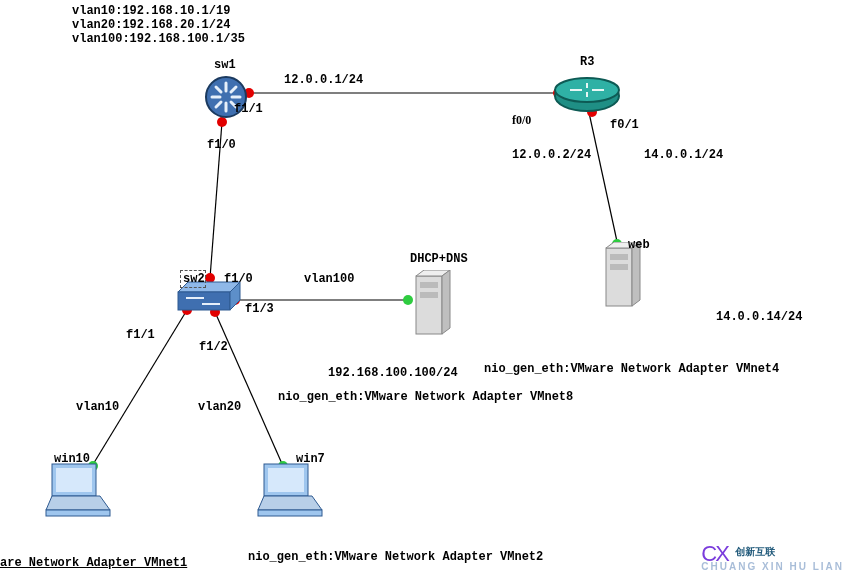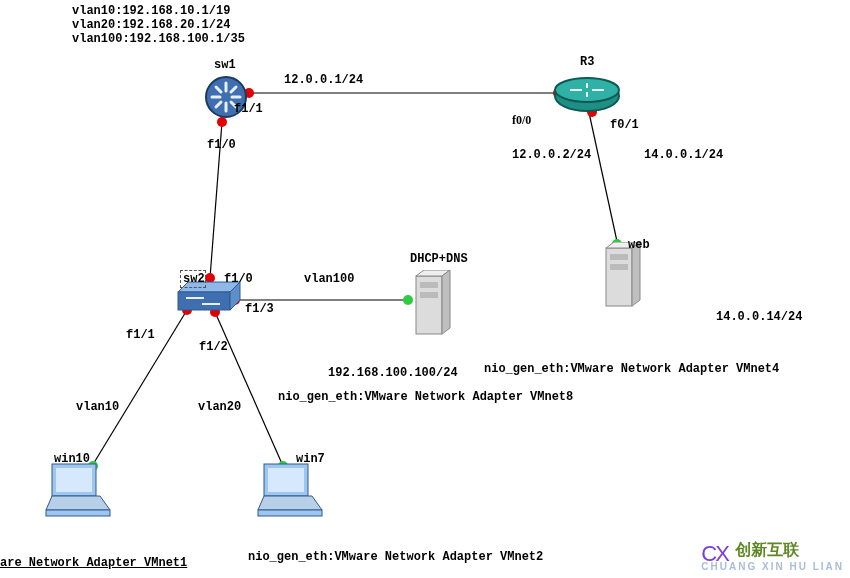--- a/index.html
+++ b/index.html
@@ -52,8 +52,8 @@
     letter-spacing: -2px;
   }
   .watermark .cn {
-    font-size: 16px;
-    color: #4d7c0f;
+    font-size: 10px;
+    color: #0c4a6e;
     vertical-align: 6px;
     margin-left: 4px;
   }

